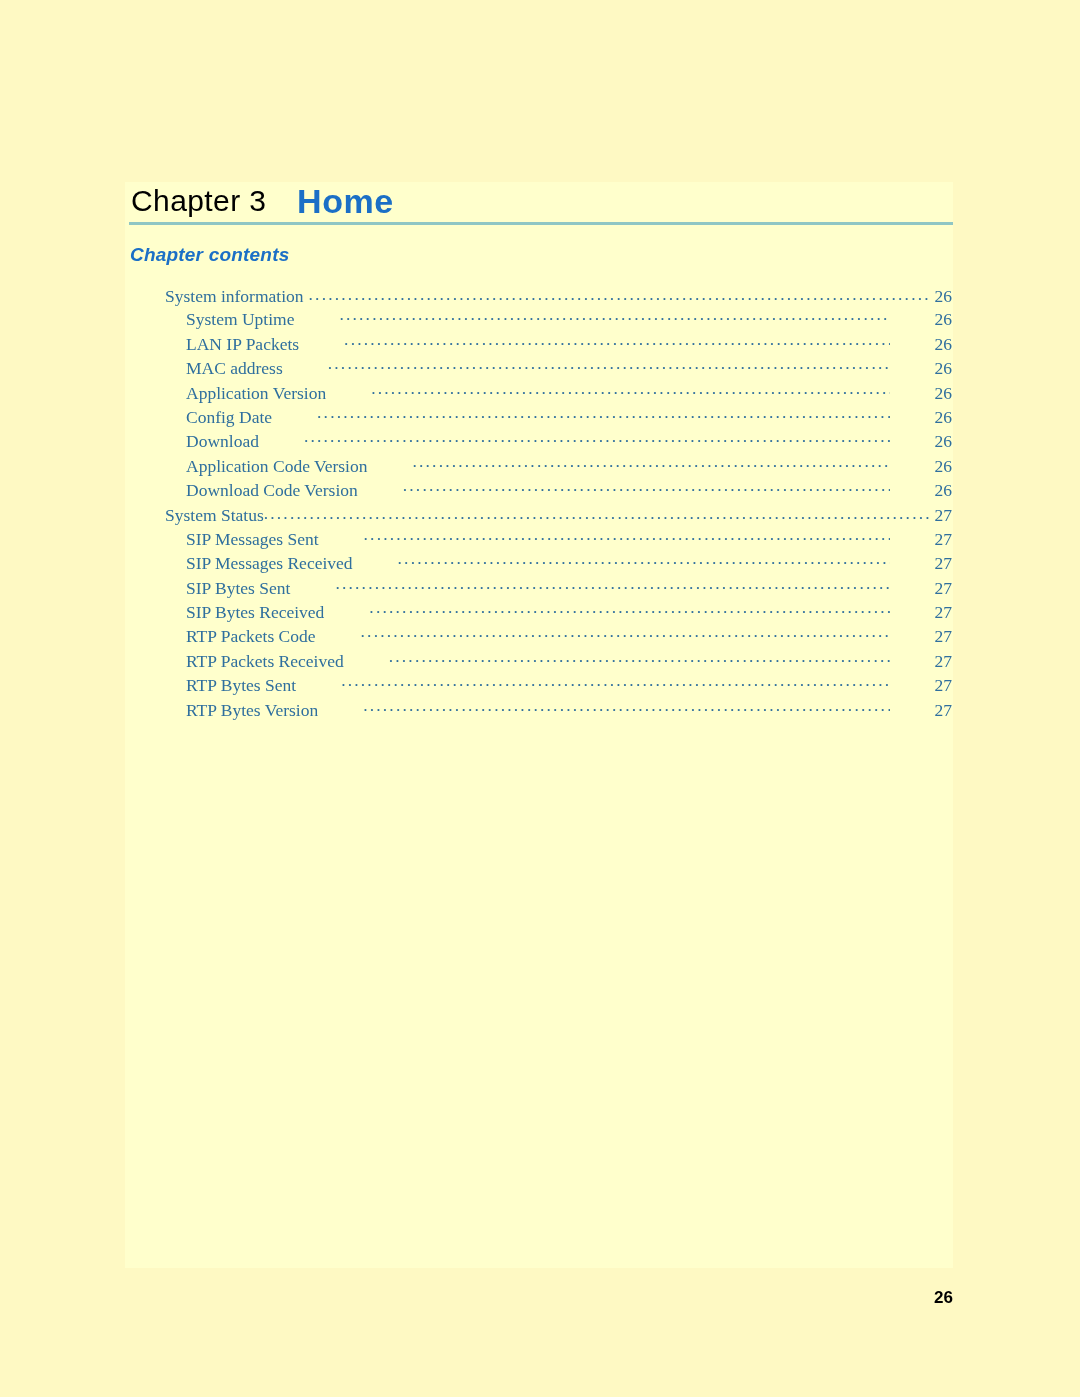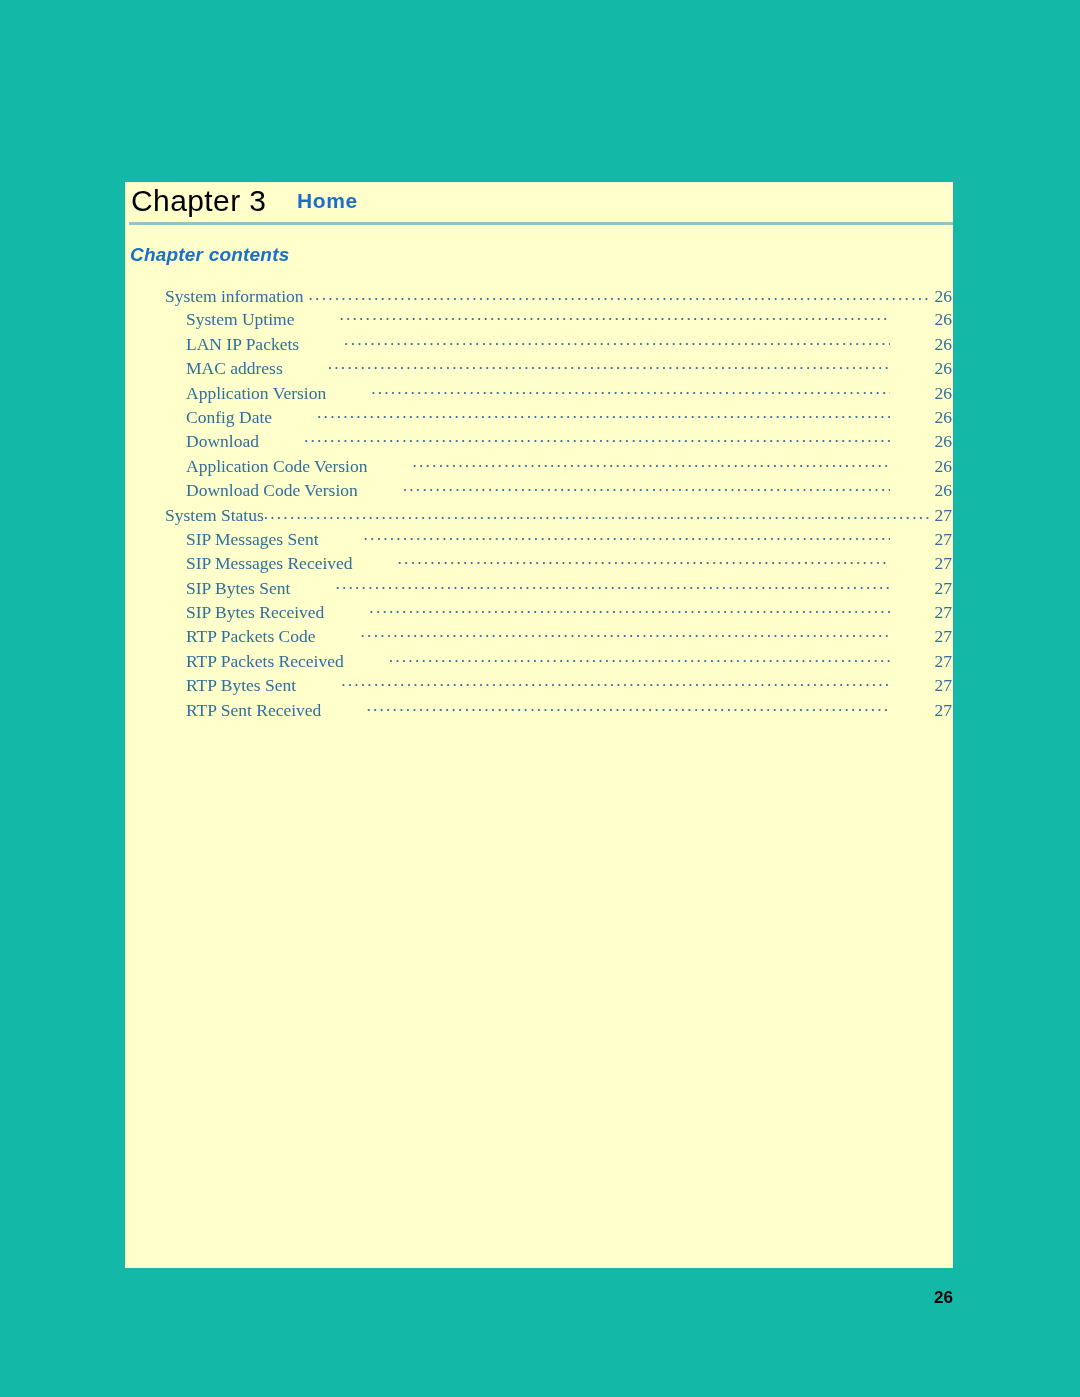--- a/index.html
+++ b/index.html
@@ -21,7 +21,7 @@
     left: 0; top: 0;
     width: 1080px;
     height: 1397px;
-    background: #14b8a6;
+    background: #fef9c3;
   }
 
   

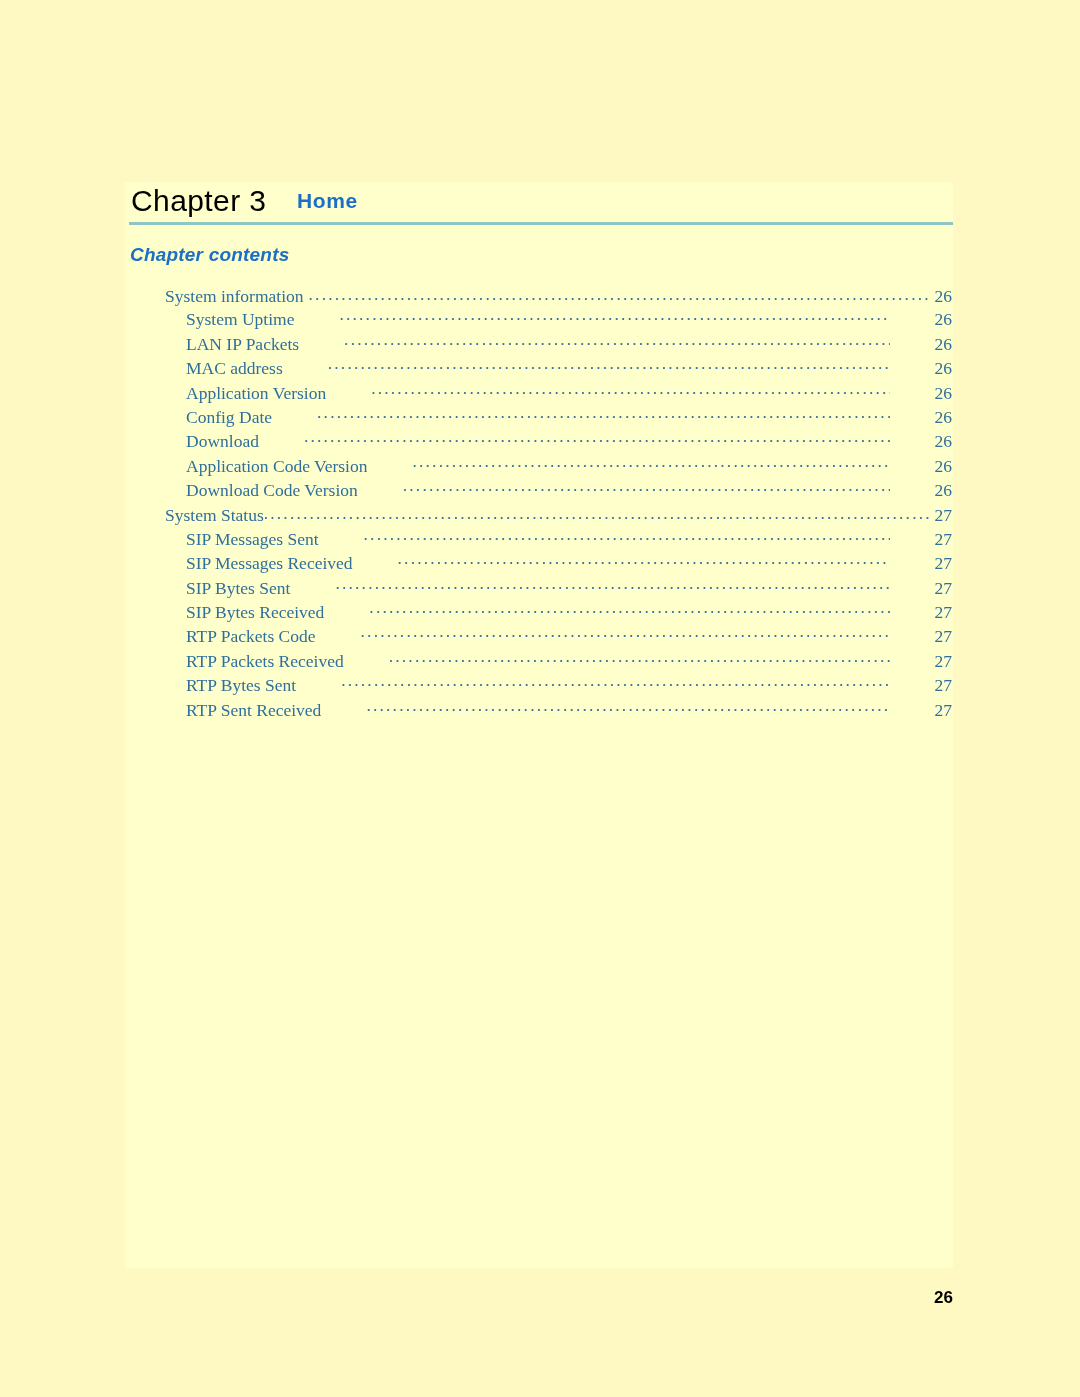--- a/index.html
+++ b/index.html
@@ -56,7 +56,7 @@
   }
   #chapter-title {
     font-family: "Liberation Sans", sans-serif;
-    font-size: 21px;
+    font-size: 34px;
     font-weight: bold;
     color: #1b6fc6;
     letter-spacing: 0.6px;

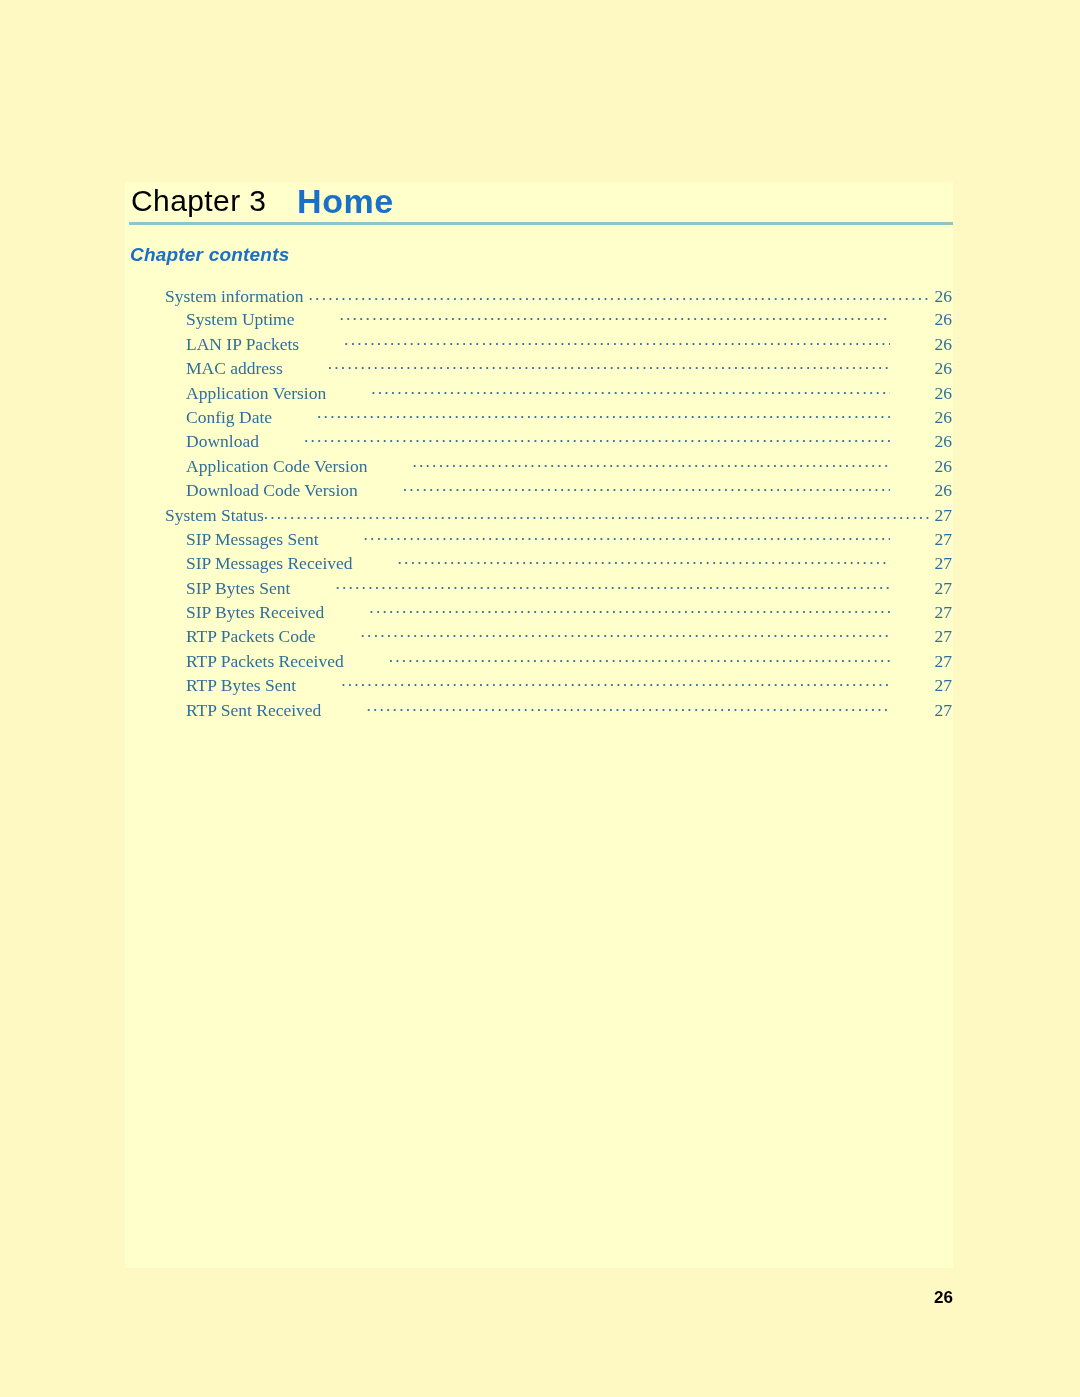--- a/index.html
+++ b/index.html
@@ -250,7 +250,7 @@
           <span class="toc-page">27</span>
         </div>
         <div class="toc-row level-2">
-          <span class="toc-label gap">RTP Sent Received</span>
+          <span class="toc-label gap">RTP Bytes Version</span>
           <span class="toc-dots"></span>
           <span class="toc-page">27</span>
         </div>

